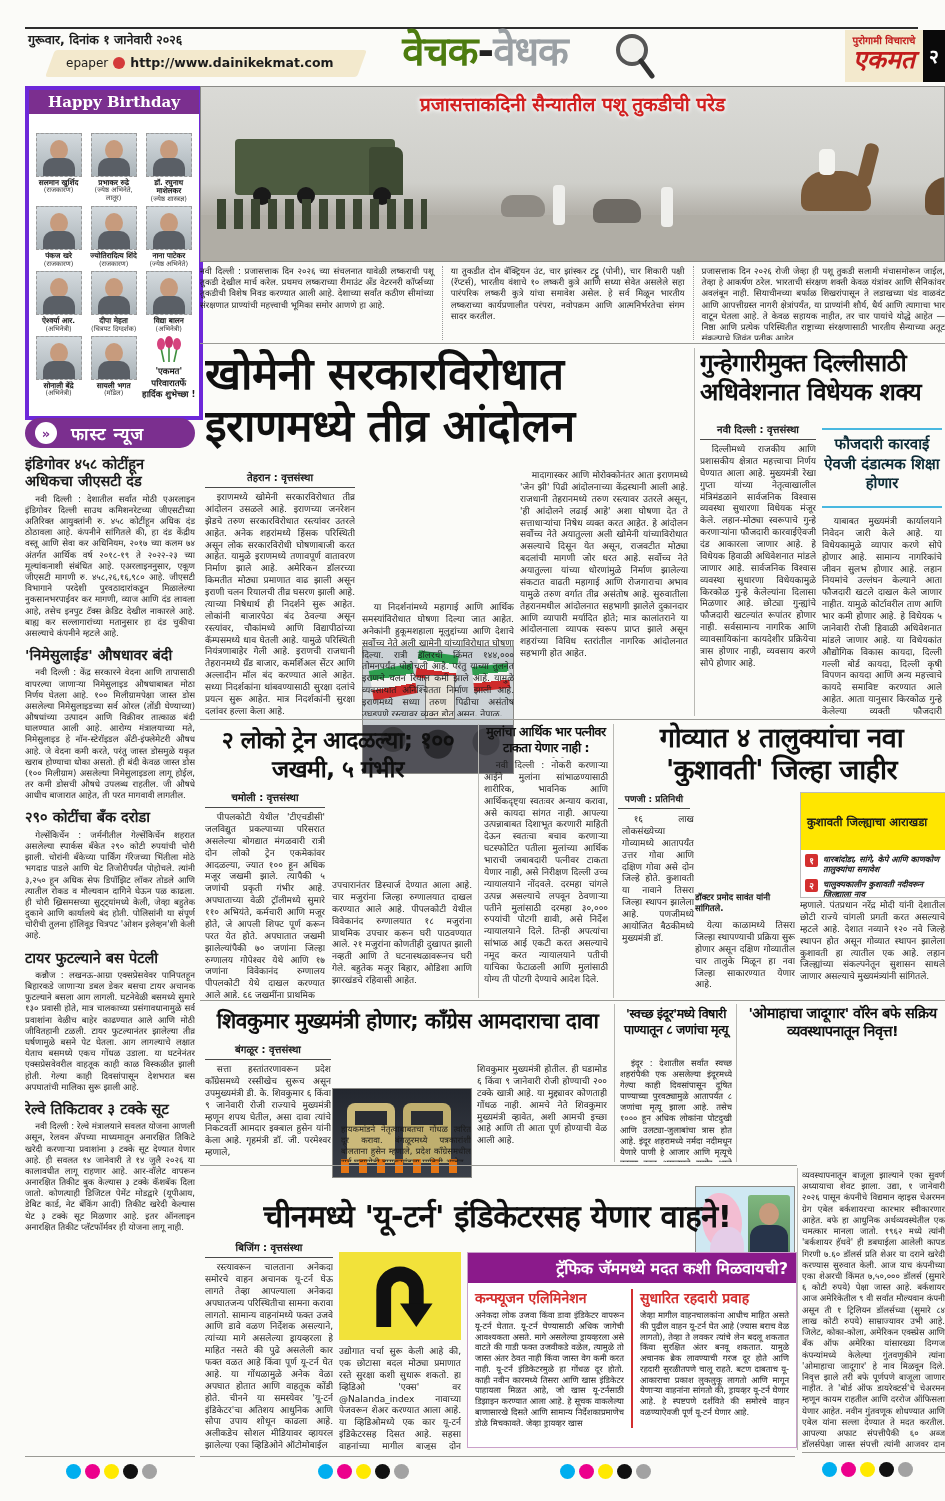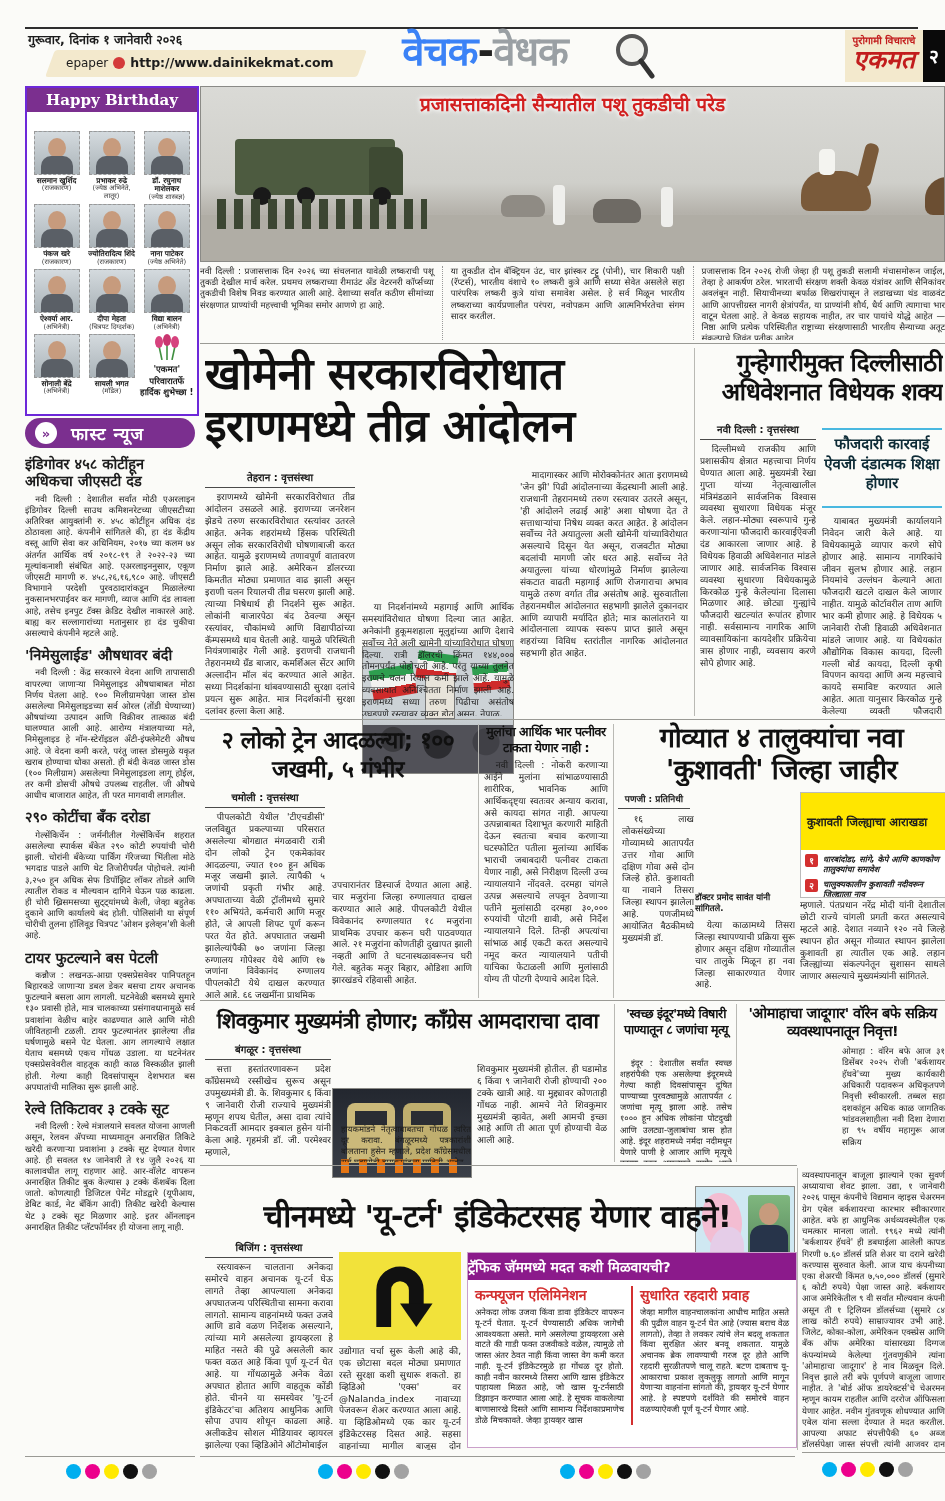--- a/index.html
+++ b/index.html
@@ -75,7 +75,7 @@
       <span style="font-size:12.5px;font-weight:bold;">http://www.dainikekmat.com</span>
     </div>
     <div style="position:absolute;left:345px;top:28px;width:280px;text-align:center;font-weight:bold;font-size:40px;letter-spacing:-1px;line-height:1.15;">
-      <span style="color:#3b82f6;">वेचक</span><span style="color:#222;">-</span><span style="color:#9aa0a4;">वेधक</span>
+      <span style="color:#4d7c0f;">वेचक</span><span style="color:#222;">-</span><span style="color:#9aa0a4;">वेधक</span>
     </div>
     <svg style="position:absolute;left:610px;top:30px;" width="46" height="50" viewBox="0 0 46 50">
       <circle cx="22" cy="20" r="14" fill="#f2f2ee" stroke="#555" stroke-width="4"></circle>

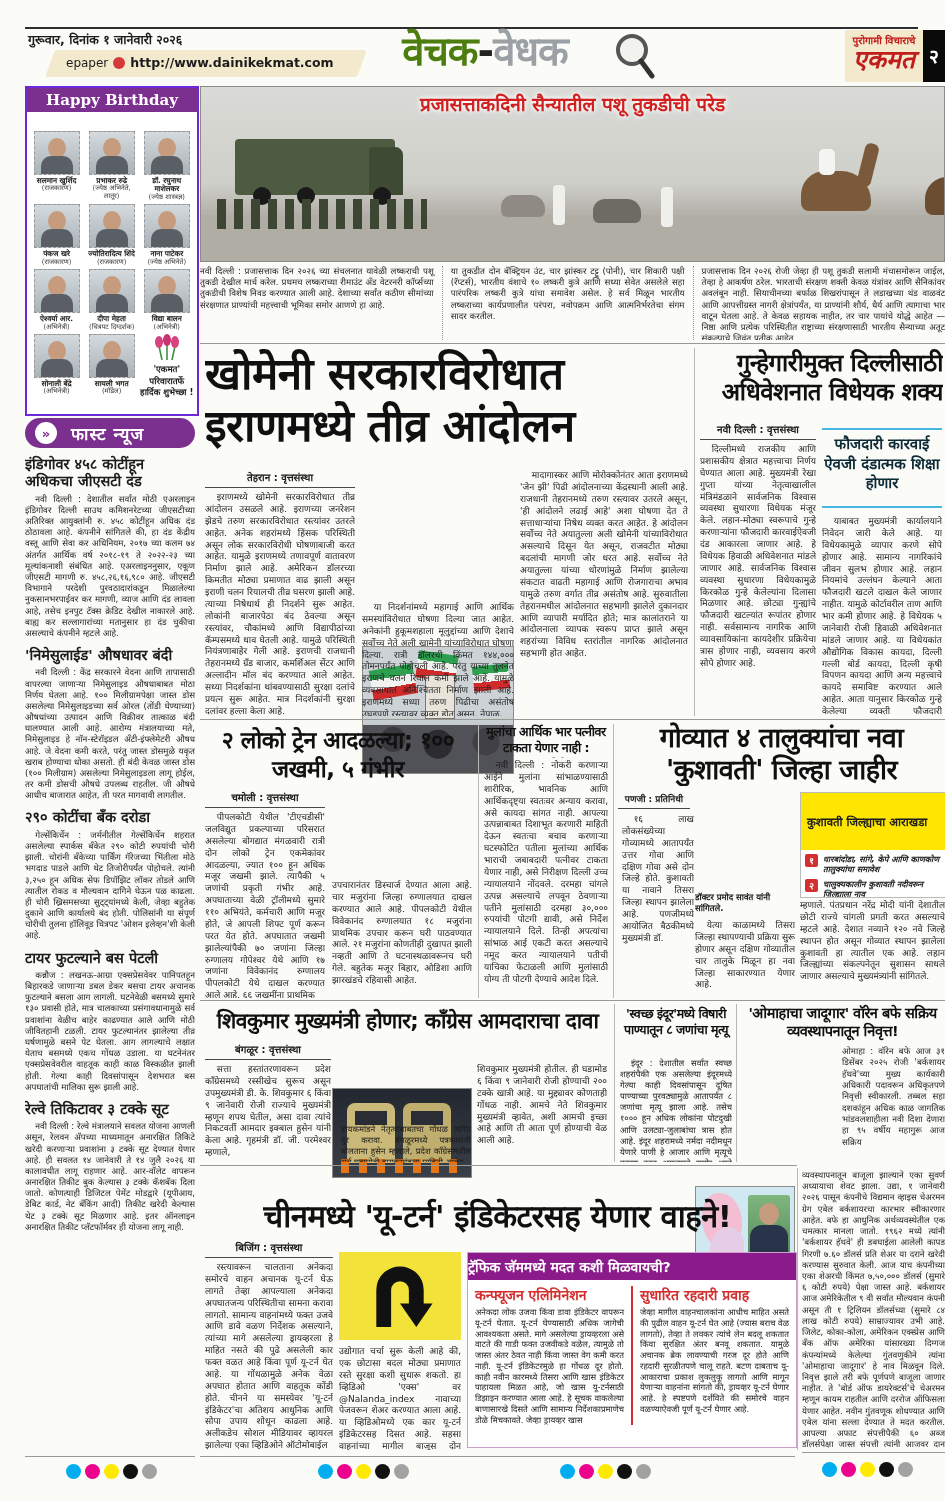--- a/index.html
+++ b/index.html
@@ -22,7 +22,7 @@
   .mast-kicker{color:#c21d1d;font-weight:bold;font-size:10px;text-align:center;}
   .mast-logo{color:#c21d1d;font-weight:bold;font-size:25px;text-align:center;font-style:italic;line-height:1;}
   
-  .bday{border:2px solid #6d28d9;background:#fff;}
+  .bday{border:4px solid #6d28d9;background:#fff;}
   .bday-head{background:#7b2f8f;color:#fff;font-family:"DejaVu Serif","Liberation Serif",serif;
              font-weight:bold;font-size:15px;text-align:center;padding:3px 0;}
   .bgrid{display:flex;flex-wrap:wrap;padding:19px 2px;}

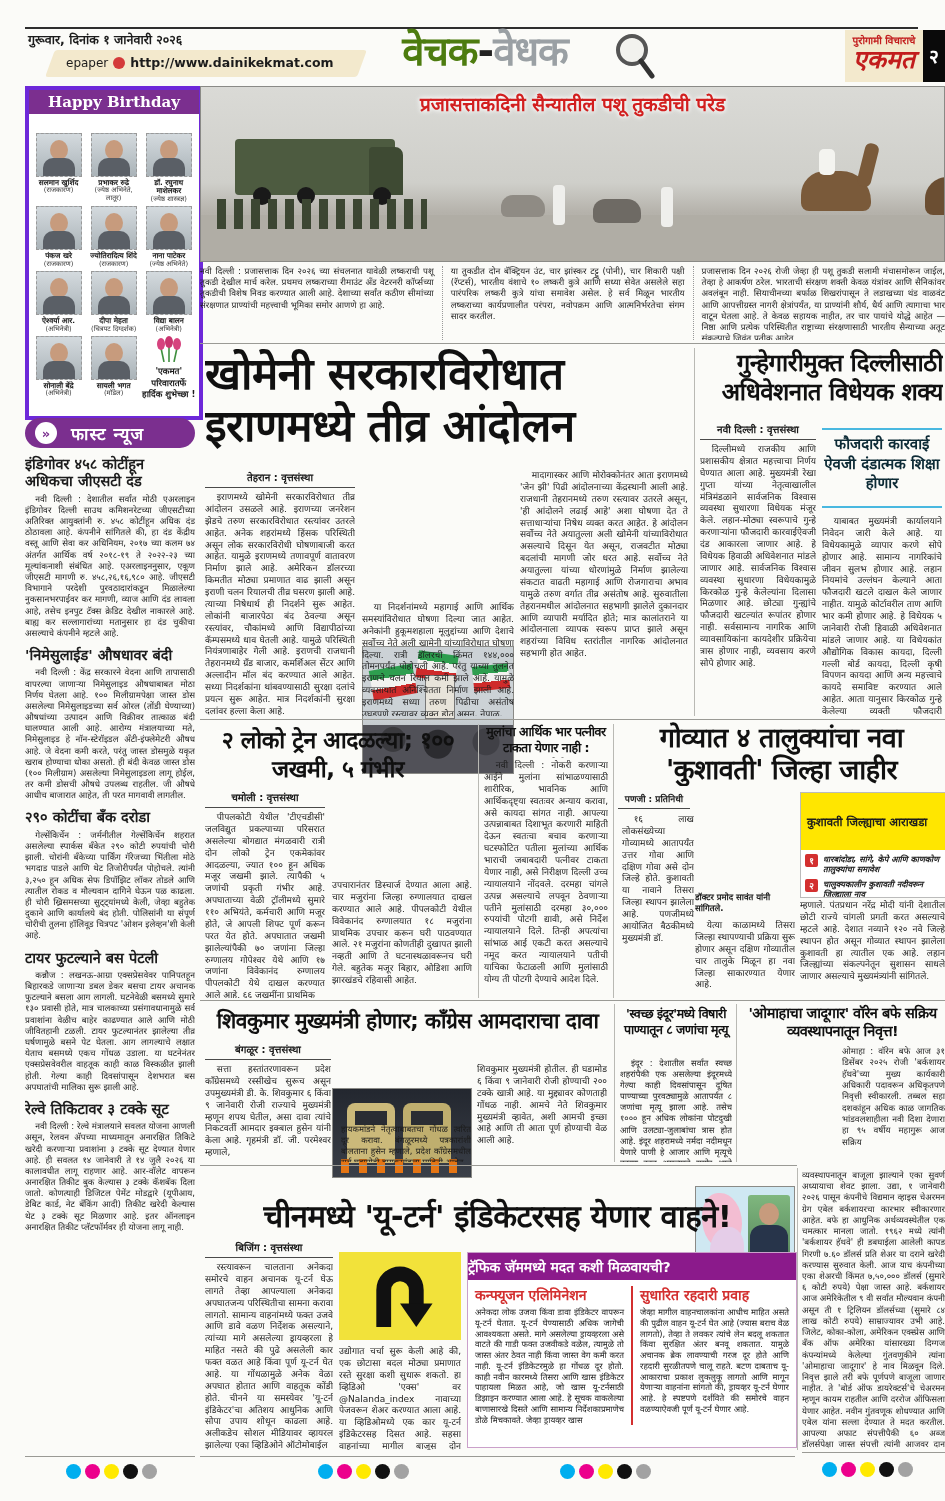--- a/index.html
+++ b/index.html
@@ -221,7 +221,7 @@
 
   <div class="vrule" style="left:694px;top:348px;height:368px;"></div>
 
-  <div class="headline sec" style="left:700px;top:349px;width:243px;height:66px;font-size:24px;line-height:1.2;text-align:right;">गुन्हेगारीमुक्त दिल्लीसाठी अधिवेशनात विधेयक शक्य</div>
+  <div class="headline sec" style="left:700px;top:349px;width:243px;height:66px;font-size:24px;line-height:1.2;">गुन्हेगारीमुक्त दिल्लीसाठी अधिवेशनात विधेयक शक्य</div>
   <div class="byline sec" style="left:700px;top:422px;width:116px;">नवी दिल्ली : वृत्तसंस्था</div>
   <div class="bodytxt sec" style="left:700px;top:444px;width:116px;height:272px;">दिल्लीमध्ये राजकीय आणि प्रशासकीय क्षेत्रात महत्त्वाचा निर्णय घेण्यात आला आहे. मुख्यमंत्री रेखा गुप्ता यांच्या नेतृत्वाखालील मंत्रिमंडळाने सार्वजनिक विश्वास व्यवस्था सुधारणा विधेयक मंजूर केले. लहान-मोठ्या स्वरूपाचे गुन्हे करणाऱ्यांना फौजदारी कारवाईऐवजी दंड आकारला जाणार आहे. हे विधेयक हिवाळी अधिवेशनात मांडले जाणार आहे. सार्वजनिक विश्वास व्यवस्था सुधारणा विधेयकामुळे किरकोळ गुन्हे केलेल्यांना दिलासा मिळणार आहे. छोट्या गुन्ह्यांचे फौजदारी खटल्यांत रूपांतर होणार नाही. सर्वसामान्य नागरिक आणि व्यावसायिकांना कायदेशीर प्रक्रियेचा त्रास होणार नाही, व्यवसाय करणे सोपे होणार आहे.</div>
   <div class="sec" style="left:822px;top:428px;width:120px;height:80px;border-top:2px solid #49b8e0;border-bottom:2px solid #49b8e0;font-weight:bold;font-size:15px;text-align:center;line-height:1.3;padding-top:5px;box-sizing:border-box;color:#0d2b36;">फौजदारी कारवाई ऐवजी दंडात्मक शिक्षा होणार</div>

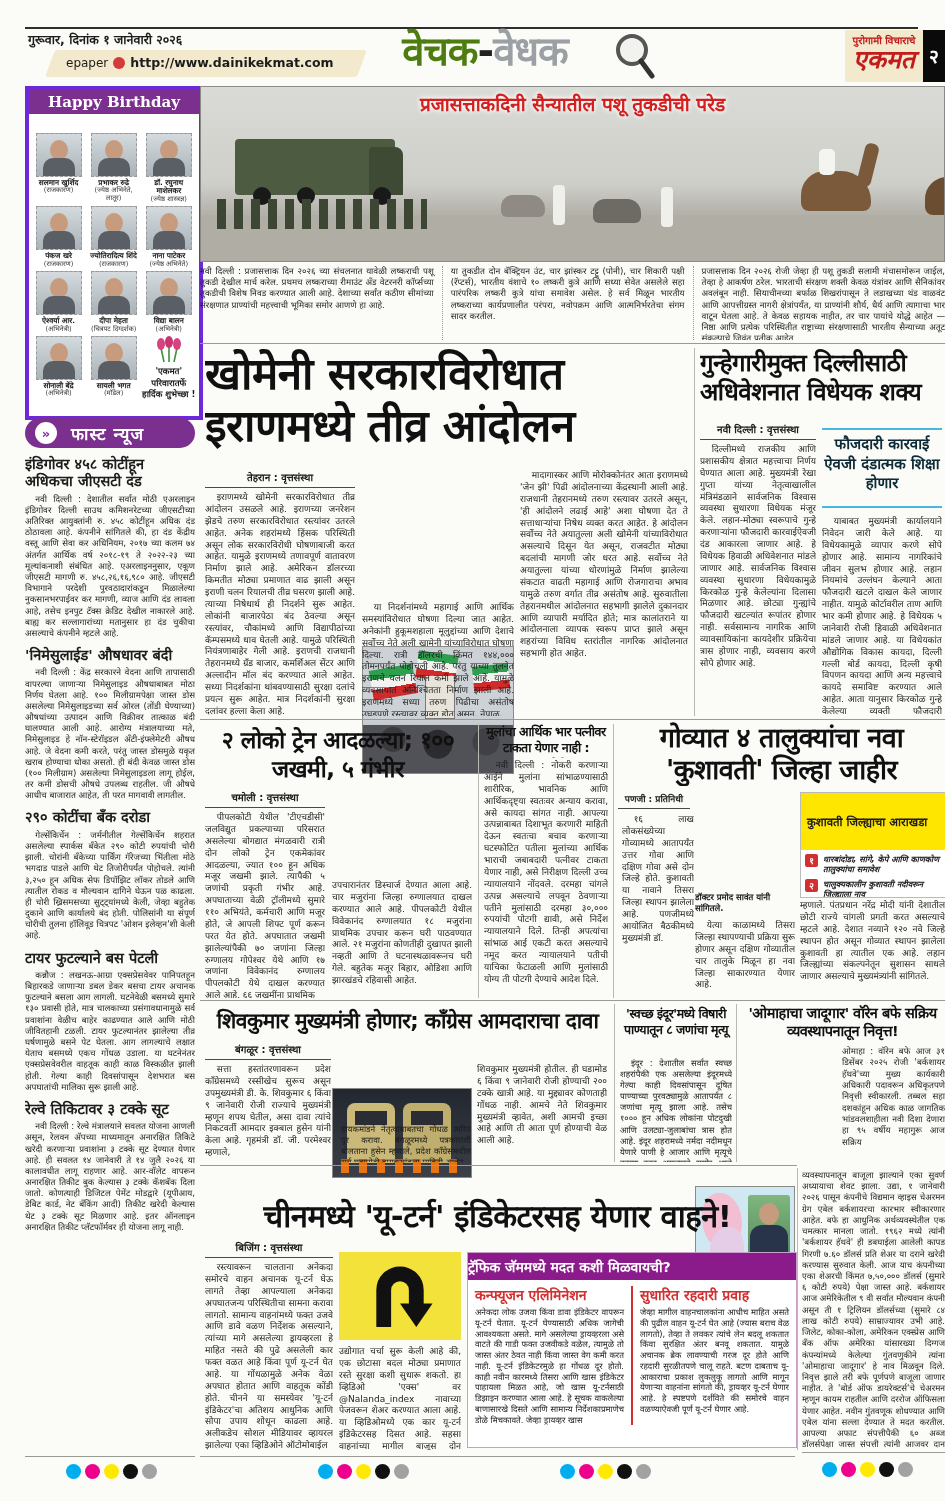--- a/index.html
+++ b/index.html
@@ -295,7 +295,6 @@
 
   <div class="headline sec" style="left:740px;top:1004px;width:205px;height:38px;font-size:14.5px;line-height:1.25;text-align:center;">'ओमाहाचा जादूगार' वॉरेन बफे सक्रिय व्यवस्थापनातून निवृत्त!</div>
 
-  <div class="bodytxt sec" style="left:842px;top:1046px;width:103px;height:116px;text-indent:0;font-size:8.6px;">ओमाहा : वॉरेन बफे आज ३१ डिसेंबर २०२५ रोजी 'बर्कशायर हॅथवे'च्या मुख्य कार्यकारी अधिकारी पदावरून अधिकृतपणे निवृत्ती स्वीकारली. तब्बल सहा दशकांहून अधिक काळ जागतिक भांडवलशाहीला नवी दिशा देणारा हा ९५ वर्षीय महागुरू आज सक्रिय</div>
 
   <div class="vrule" style="left:797px;top:1168px;height:282px;"></div>
   <div class="bodytxt sec" style="left:802px;top:1170px;width:143px;height:278px;text-indent:0;font-size:8.5px;">व्यवस्थापनातून बाजूला झाल्याने एका सुवर्ण अध्यायाचा शेवट झाला. उद्या, १ जानेवारी २०२६ पासून कंपनीचे विद्यमान व्हाइस चेअरमन ग्रेग एबेल बर्कशायरचा कारभार स्वीकारणार आहेत. बफे हा आधुनिक अर्थव्यवस्थेतील एक चमत्कार मानला जातो. १९६२ मध्ये त्यांनी 'बर्कशायर हॅथवे' ही डबघाईला आलेली कापड गिरणी ७.६० डॉलर्स प्रति शेअर या दराने खरेदी करण्यास सुरुवात केली. आज याच कंपनीच्या एका शेअरची किंमत ७,५०,००० डॉलर्स (सुमारे ६ कोटी रुपये) पेक्षा जास्त आहे. बर्कशायर आज अमेरिकेतील ९ वी सर्वांत मौल्यवान कंपनी असून ती १ ट्रिलियन डॉलर्सच्या (सुमारे ८४ लाख कोटी रुपये) साम्राज्यावर उभी आहे. जिलेट, कोका-कोला, अमेरिकन एक्स्प्रेस आणि बँक ऑफ अमेरिका यांसारख्या दिग्गज कंपन्यांमध्ये केलेल्या गुंतवणुकीने त्यांना 'ओमाहाचा जादूगार' हे नाव मिळवून दिले. निवृत्त झाले तरी बफे पूर्णपणे बाजूला जाणार नाहीत. ते 'बोर्ड ऑफ डायरेक्टर्स'चे चेअरमन म्हणून कायम राहतील आणि दररोज ऑफिसला येणार आहेत. नवीन गुंतवणूक शोधण्यात आणि एबेल यांना सल्ला देण्यात ते मदत करतील. आपल्या अफाट संपत्तीपैकी ६० अब्ज डॉलर्सपेक्षा जास्त संपत्ती त्यांनी आजवर दान केली आहे.</div>

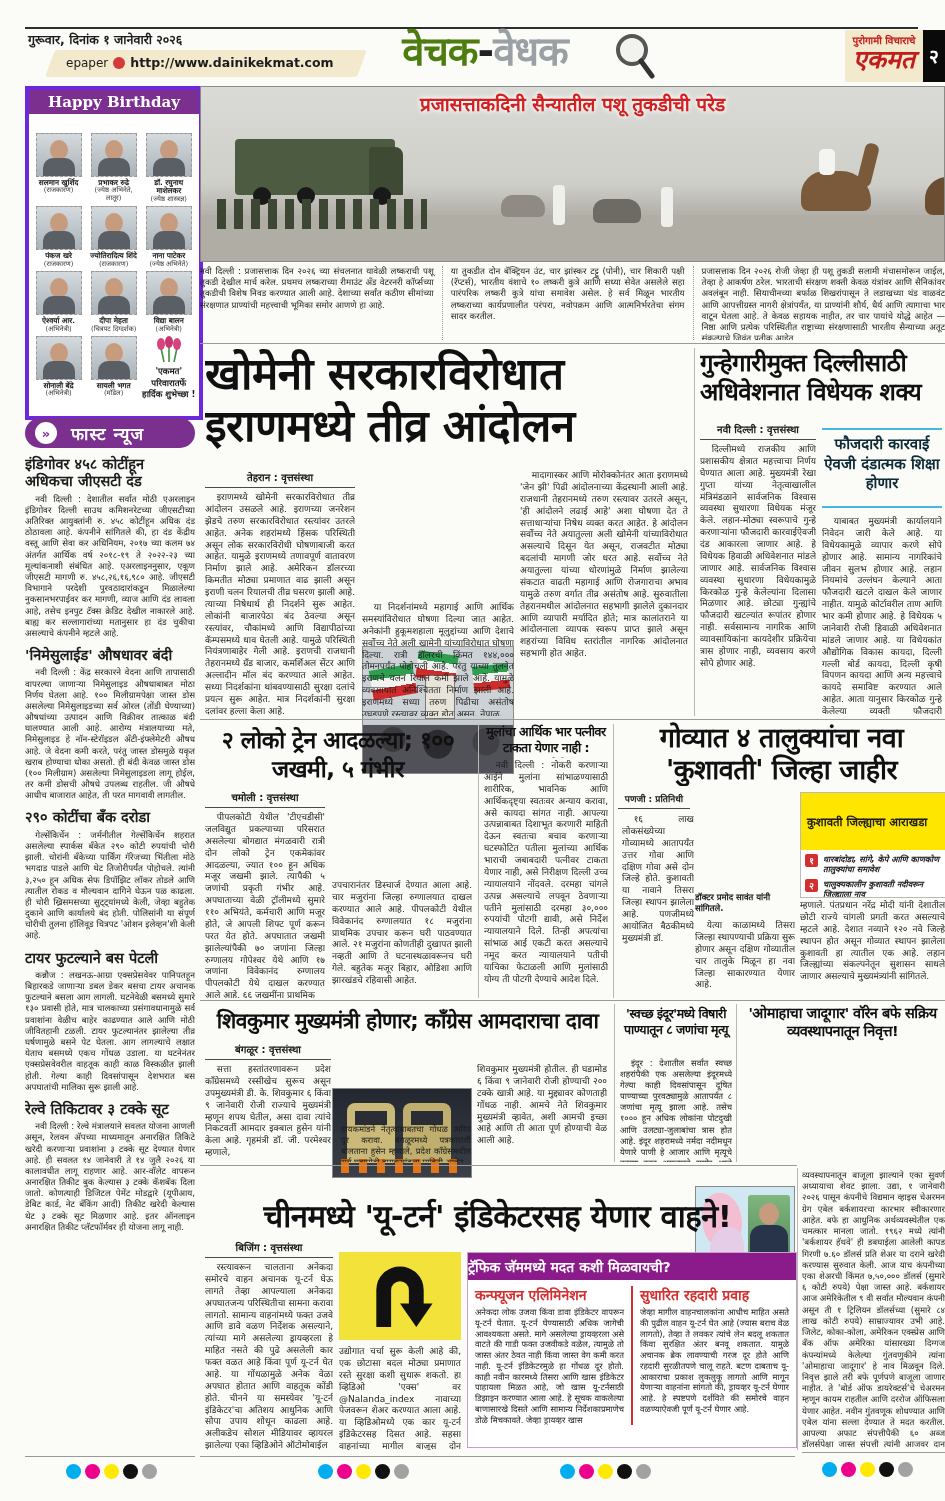--- a/index.html
+++ b/index.html
@@ -51,7 +51,7 @@
   .ktext{font-size:8.2px;line-height:1.25;font-weight:bold;color:#222;font-style:italic;}
   
   .thelp{border:1px solid #caa0ca;}
-  .thelp-head{background:#8b1a8b;color:#fff;font-weight:bold;font-size:14px;text-align:left;padding:4px 0;}
+  .thelp-head{background:#8b1a8b;color:#fff;font-weight:bold;font-size:16px;text-align:right;padding:4px 8px;}
   .thelp-cols{display:flex;}
   .thelp-col{flex:1;padding:5px 7px;}
   .thelp-title{color:#d32f2f;font-weight:bold;font-size:14px;margin-bottom:3px;}

